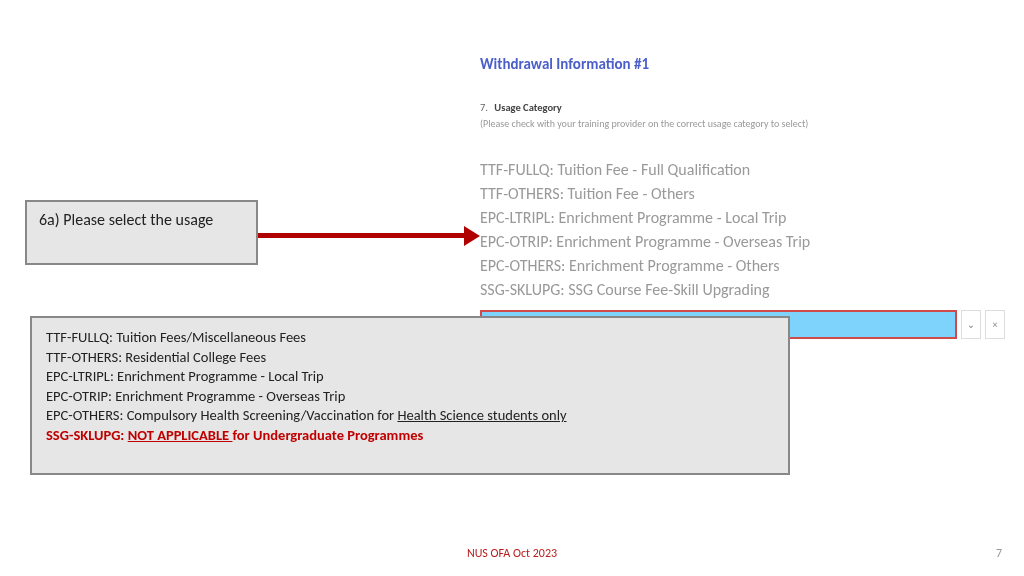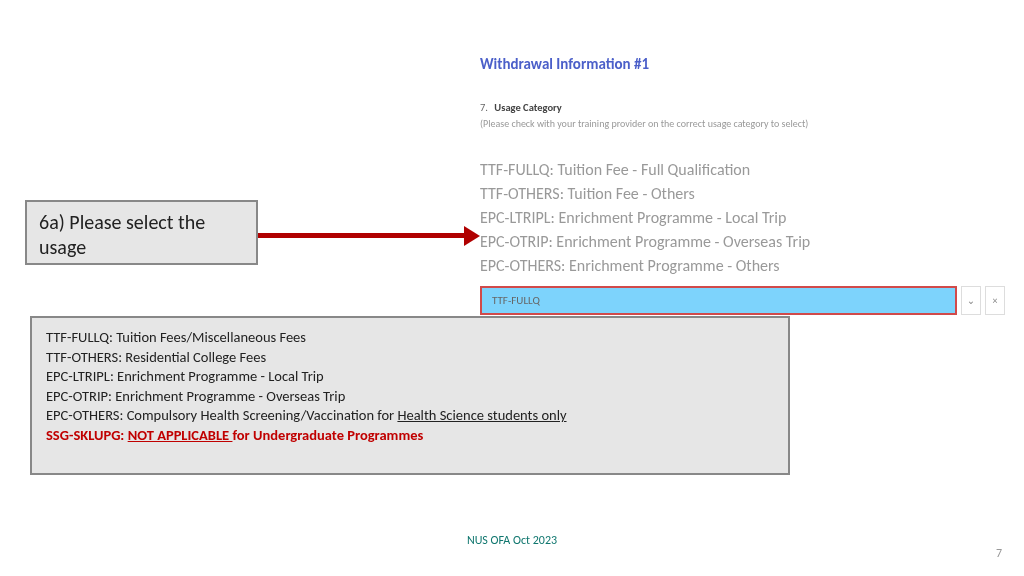--- a/index.html
+++ b/index.html
@@ -74,7 +74,7 @@
       background: #e6e6e6;
       border: 2.5px solid #888;
       padding: 8px 12px;
-      font-size: 20px;
+      font-size: 16px;
       color: #222;
       line-height: 1.25;
     }

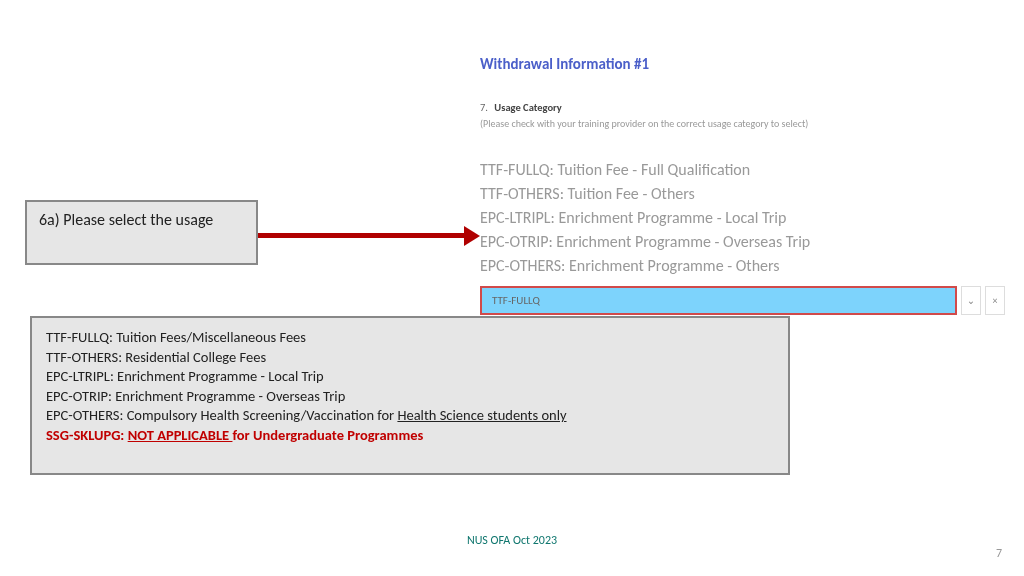--- a/index.html
+++ b/index.html
@@ -150,6 +150,7 @@
     <div>EPC-LTRIPL: Enrichment Programme - Local Trip</div>
     <div>EPC-OTRIP: Enrichment Programme - Overseas Trip</div>
     <div>EPC-OTHERS: Enrichment Programme - Others</div>
+    <div>SSG-SKLUPG: SSG Course Fee-Skill Upgrading</div>
   </div>
   <div class="select-row">
     <div class="select-box">TTF-FULLQ</div>

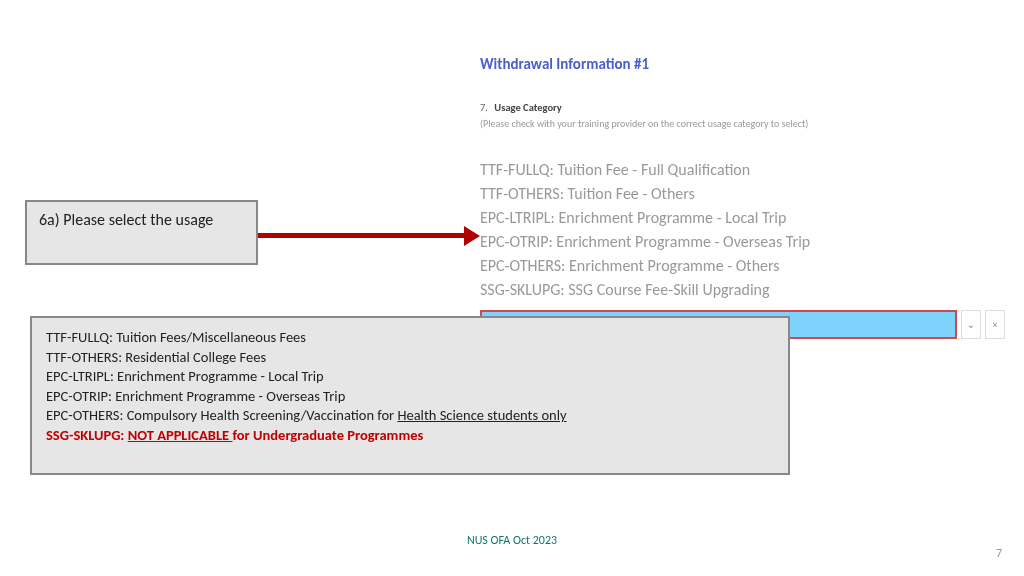--- a/index.html
+++ b/index.html
@@ -119,12 +119,12 @@
     .info-box .red-bold { color: #c00000; font-weight: bold; }
     .footer {
       position: absolute;
-      bottom: 29px;
+      bottom: 16px;
       left: 0;
       width: 100%;
       text-align: center;
       font-size: 12px;
-      color: #0f766e;
+      color: #b91c1c;
     }
     .page-num {
       position: absolute;

